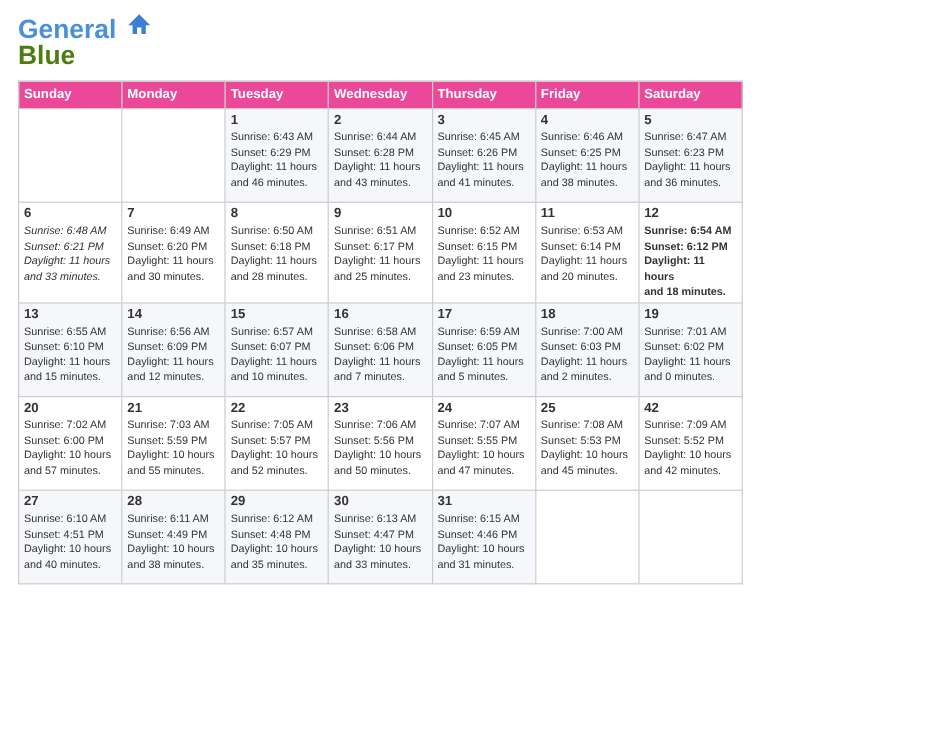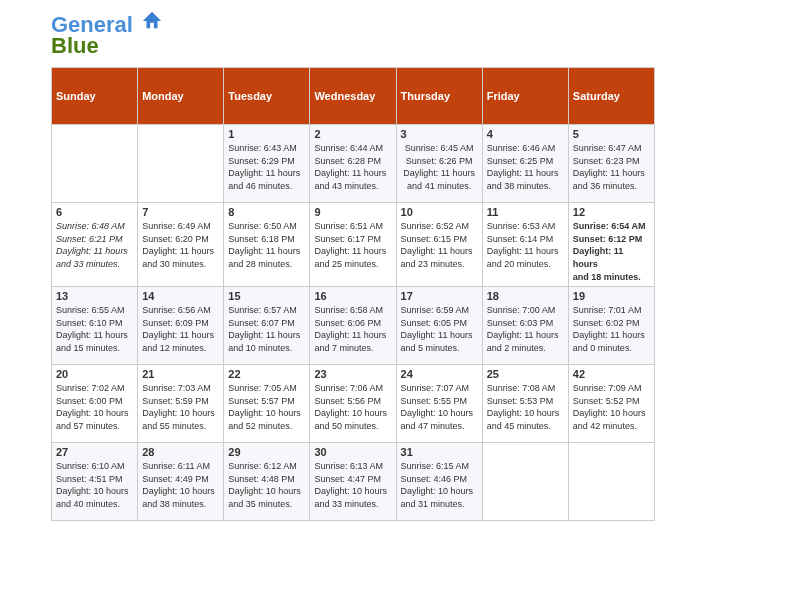--- a/index.html
+++ b/index.html
@@ -13,7 +13,6 @@
     .container {
       width: 634px;
       padding: 10px 15px 5px 15px;
-      margin-left: 36px;
     }
     .header {
       display: flex;

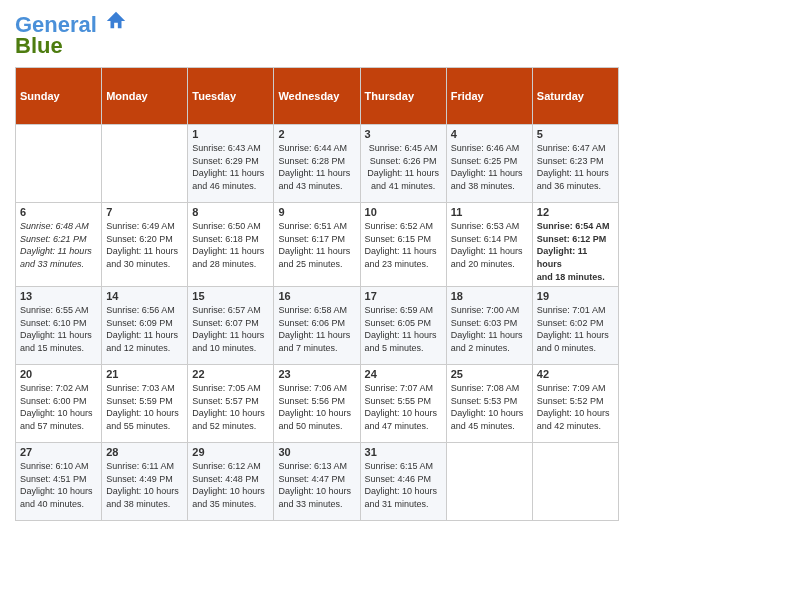--- a/index.html
+++ b/index.html
@@ -56,11 +56,11 @@
       table-layout: fixed;
     }
     th {
-      background-color: #c2410c;
+      background-color: #ec4899;
       color: white;
       font-size: 11px;
       font-weight: bold;
-      padding: 22px 4px;
+      padding: 5px 4px;
       text-align: left;
       border: 1px solid #ccc;
     }

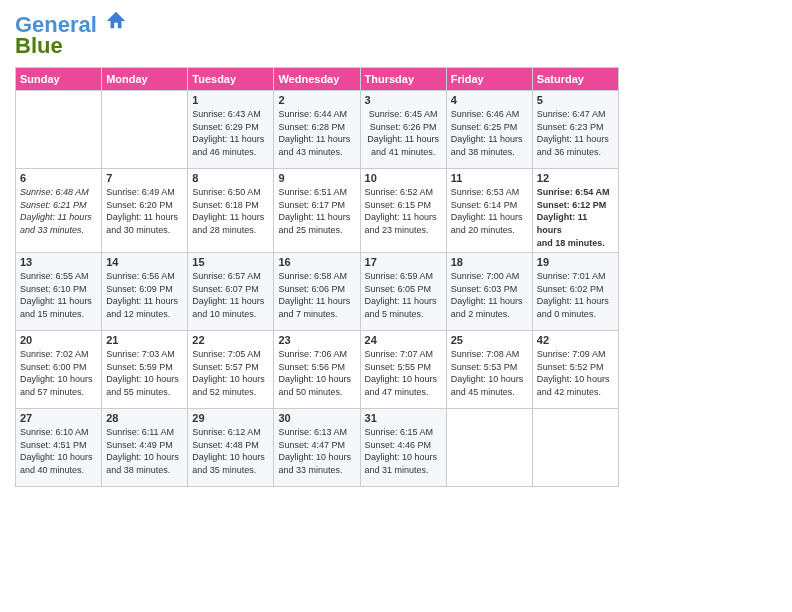--- a/index.html
+++ b/index.html
@@ -149,7 +149,7 @@
           </td>
           <td>
             <div class="day-num">3</div>
-            <div class="day-info" style="white-space: pre-line; text-align: center;">Sunrise: 6:45 AM
+            <div class="day-info" style="white-space: pre-line;">Sunrise: 6:45 AM
 Sunset: 6:26 PM
 Daylight: 11 hours
 and 41 minutes.</div>

